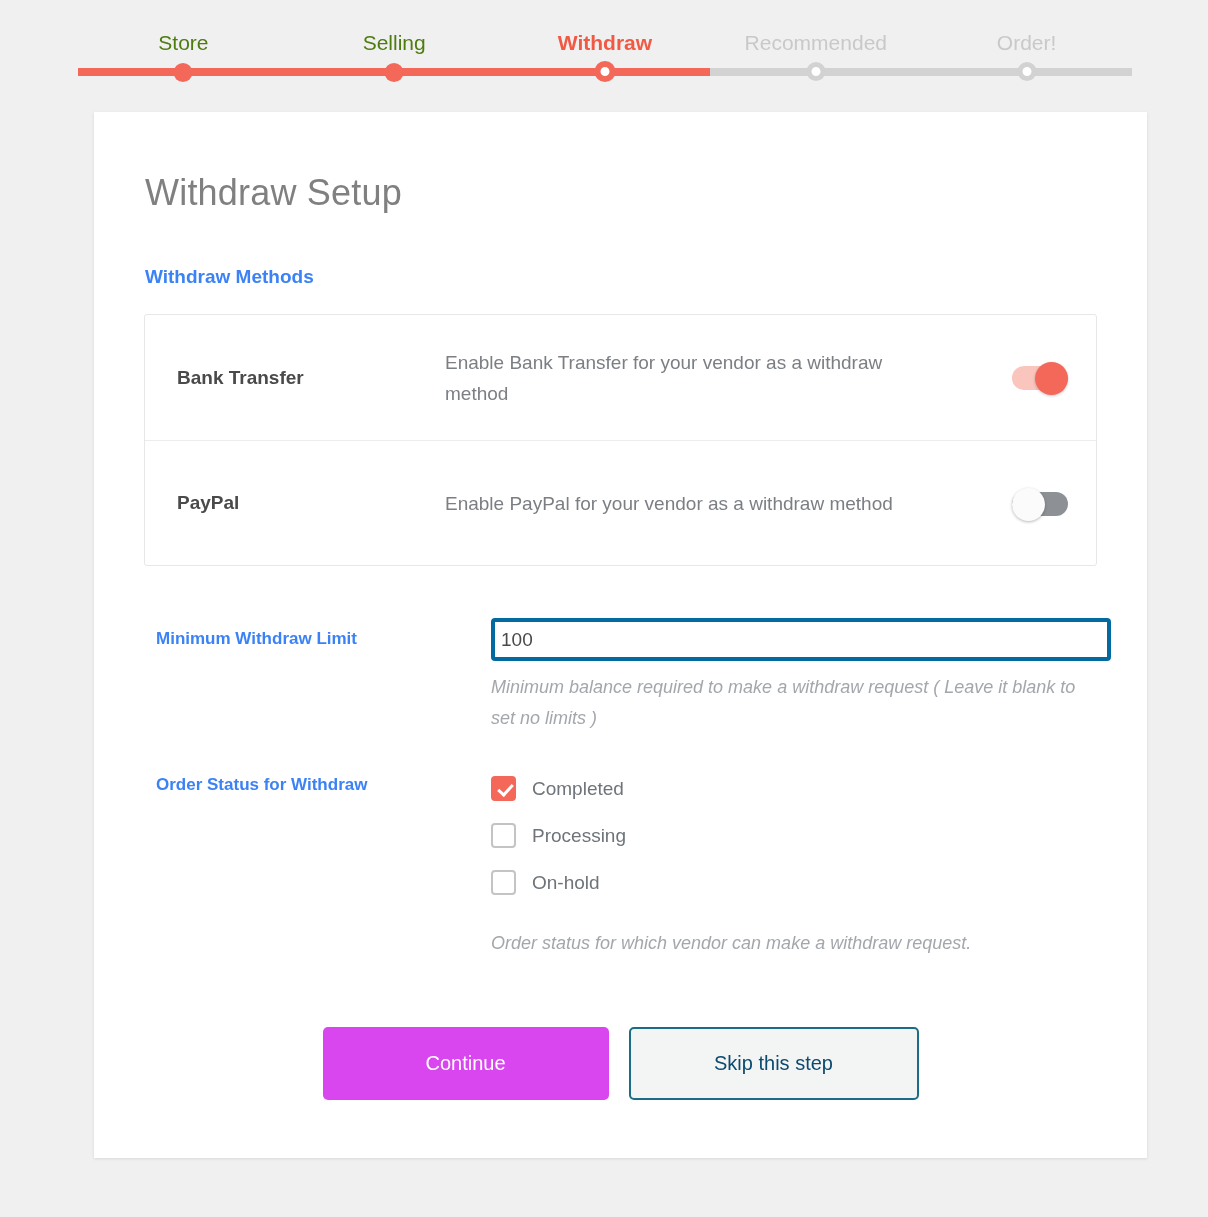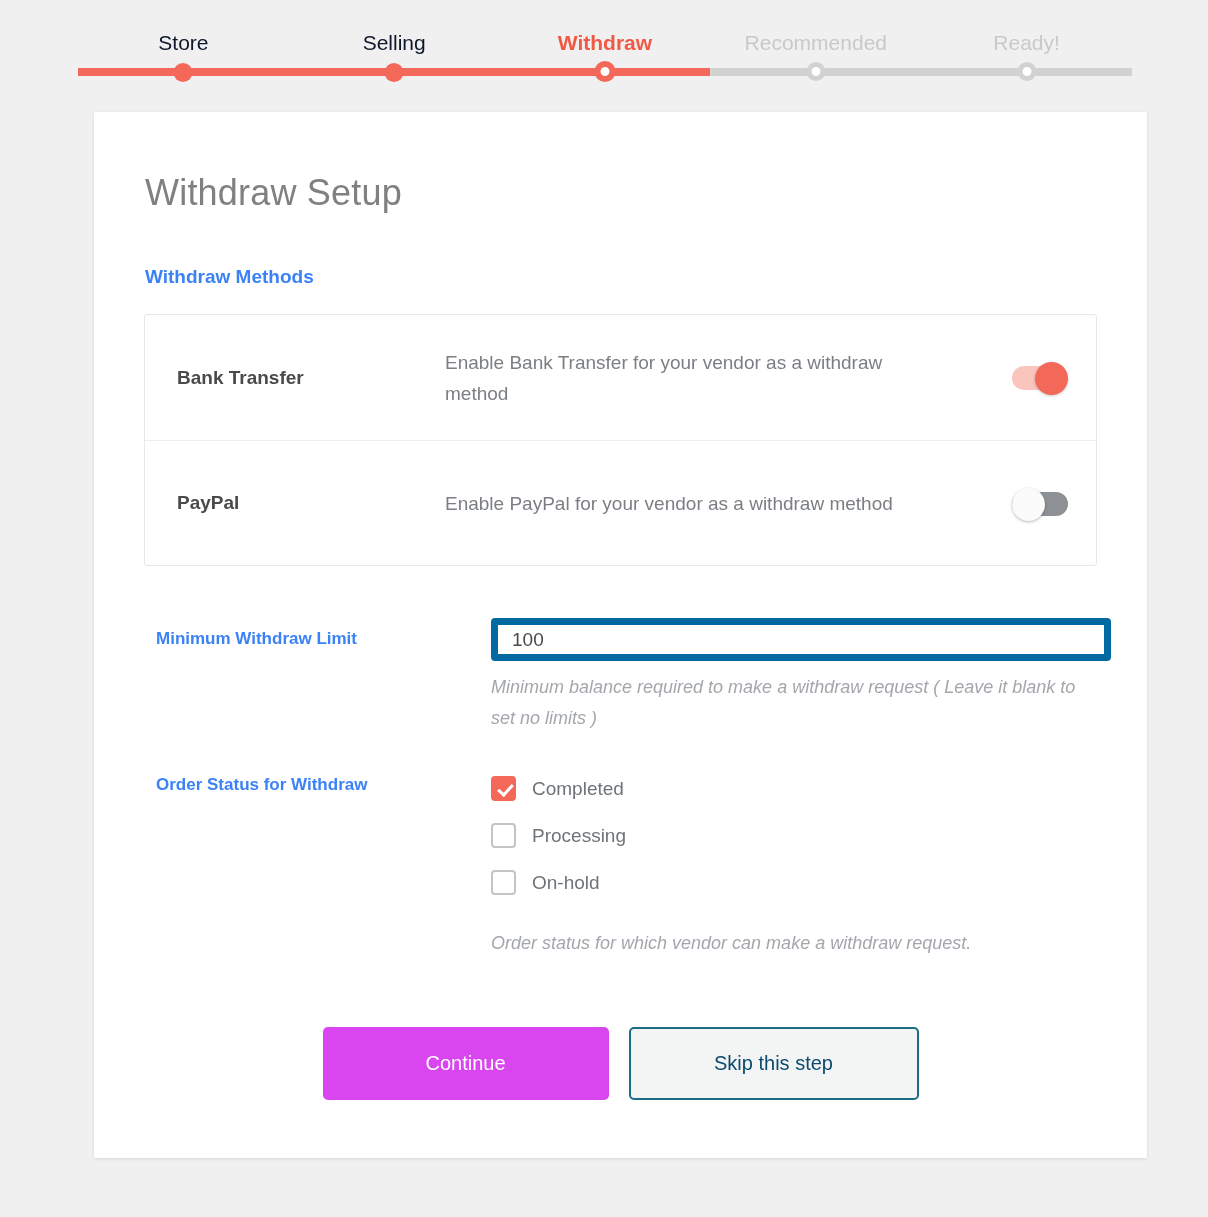--- a/index.html
+++ b/index.html
@@ -34,7 +34,7 @@
     text-align: center;
     font-size: 21px;
     line-height: 30px;
-    color: #0f172a;
+    color: #4d7c0f;
     white-space: nowrap;
   }
   .step-label.current { font-weight: bold; color: #f05a44; }

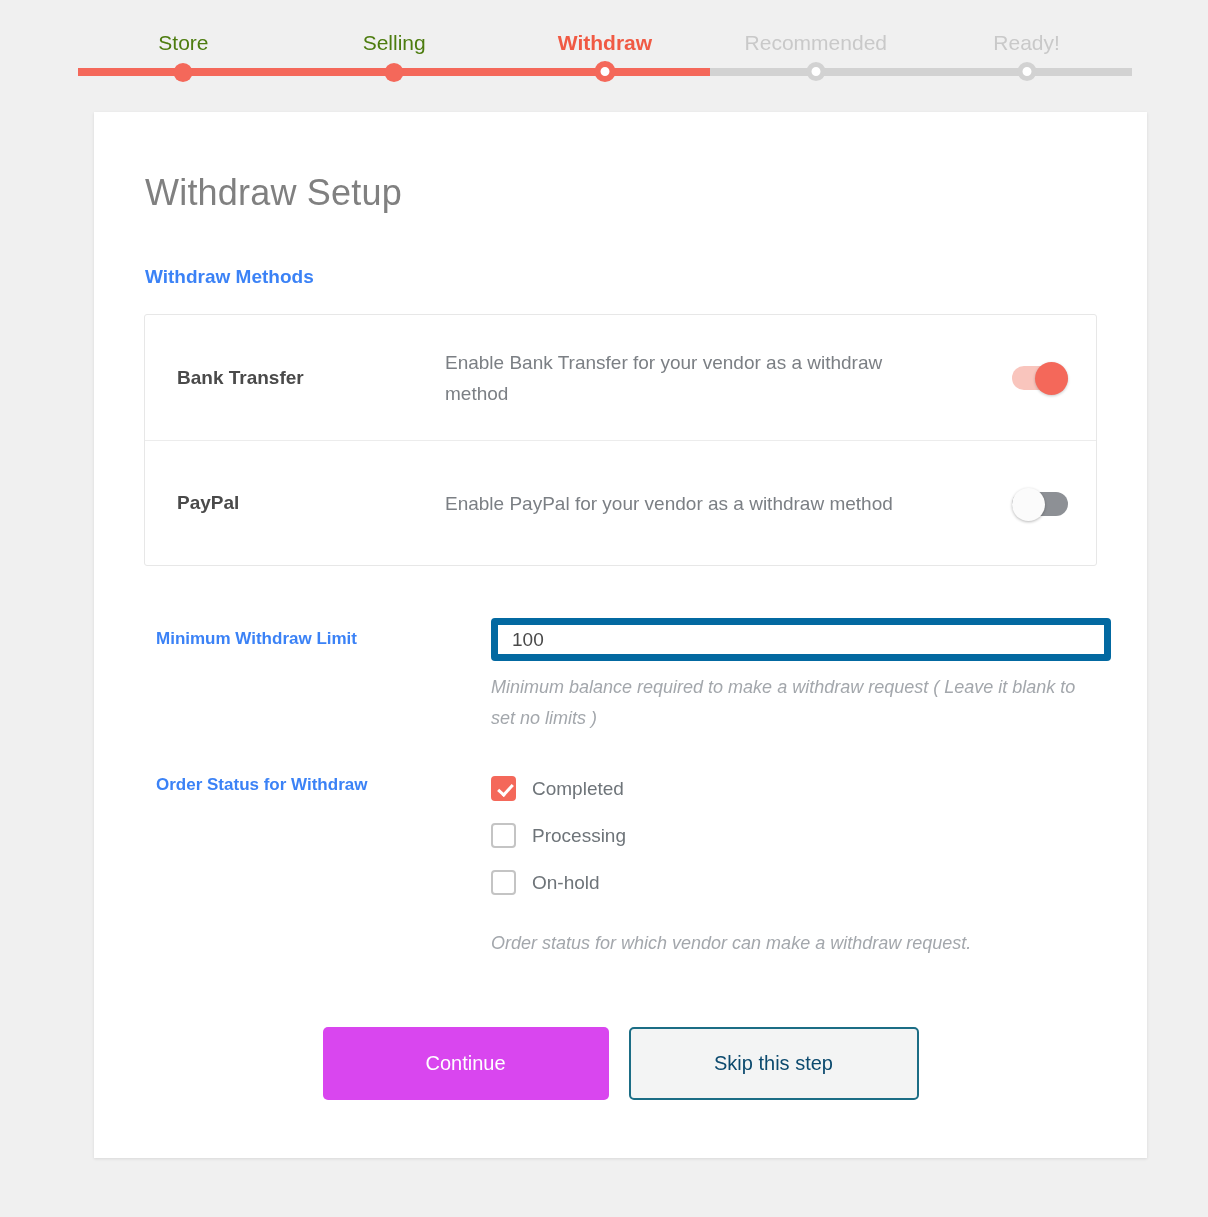--- a/index.html
+++ b/index.html
@@ -275,7 +275,7 @@
     <div class="step-label">Selling</div>
     <div class="step-label current">Withdraw</div>
     <div class="step-label inactive">Recommended</div>
-    <div class="step-label inactive">Ready!</div>
+    <div class="step-label inactive">Order!</div>
   </div>
 
   <div class="track-wrap">

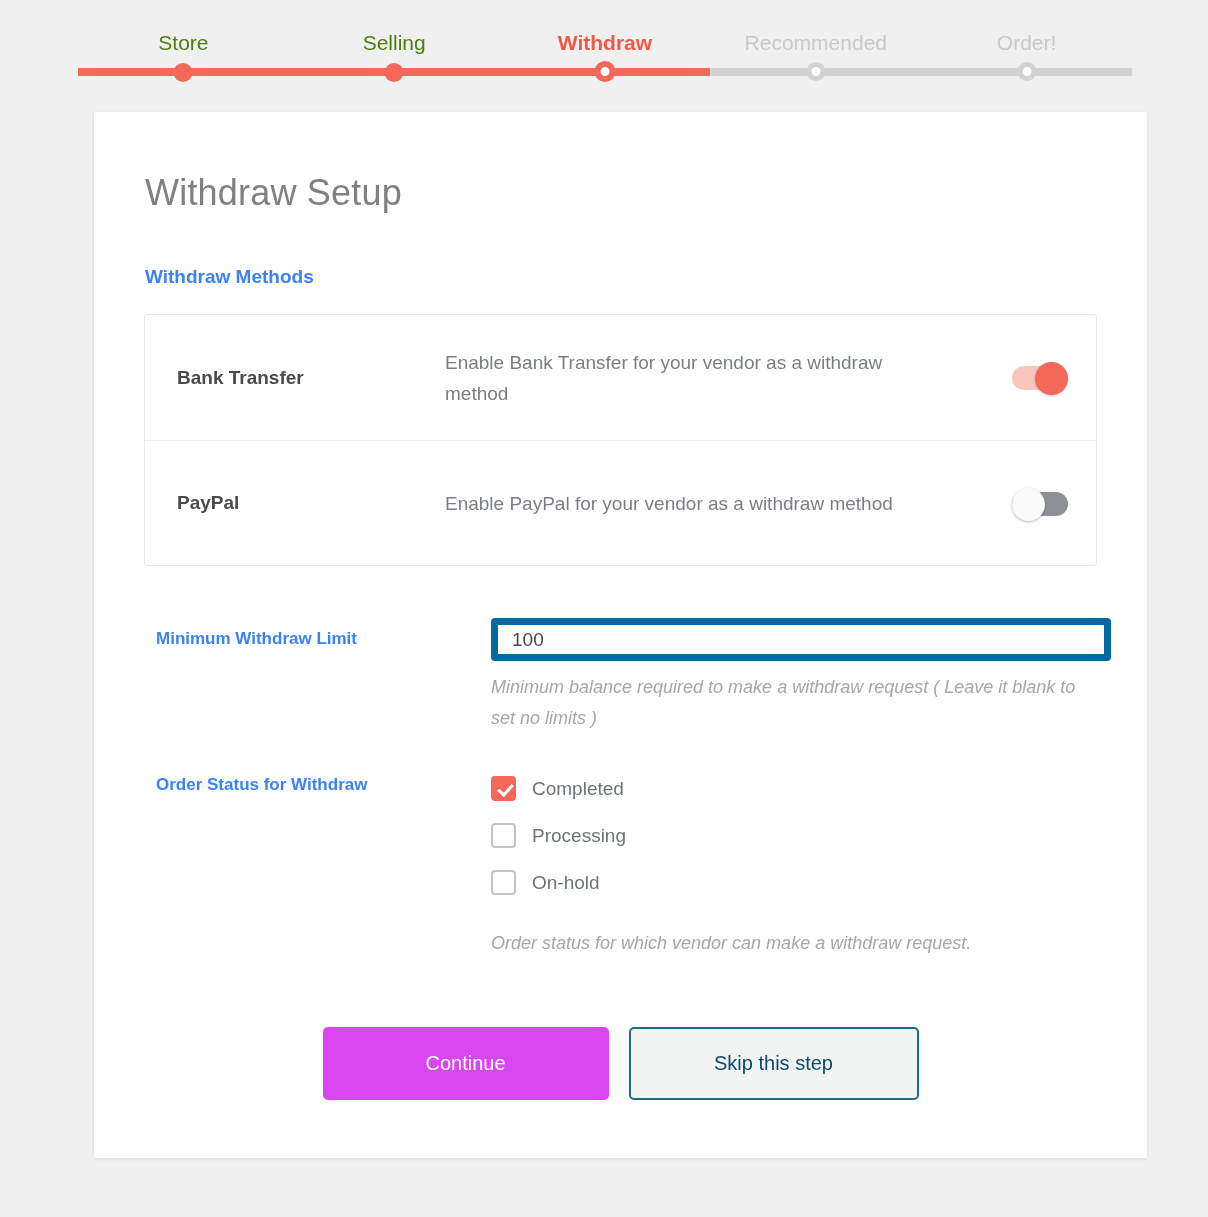--- a/index.html
+++ b/index.html
@@ -185,11 +185,11 @@
   .text-input {
     width: 620px;
     height: 43px;
-    border: 7px solid #0369a1;
+    border: 4px solid #0369a1;
     border-radius: 4px;
     font-size: 19px;
     color: #4a4a4a;
-    padding: 0 14px;
+    padding: 0 6px;
     font-family: "Liberation Sans", sans-serif;
     background: #fff;
     outline: none;

